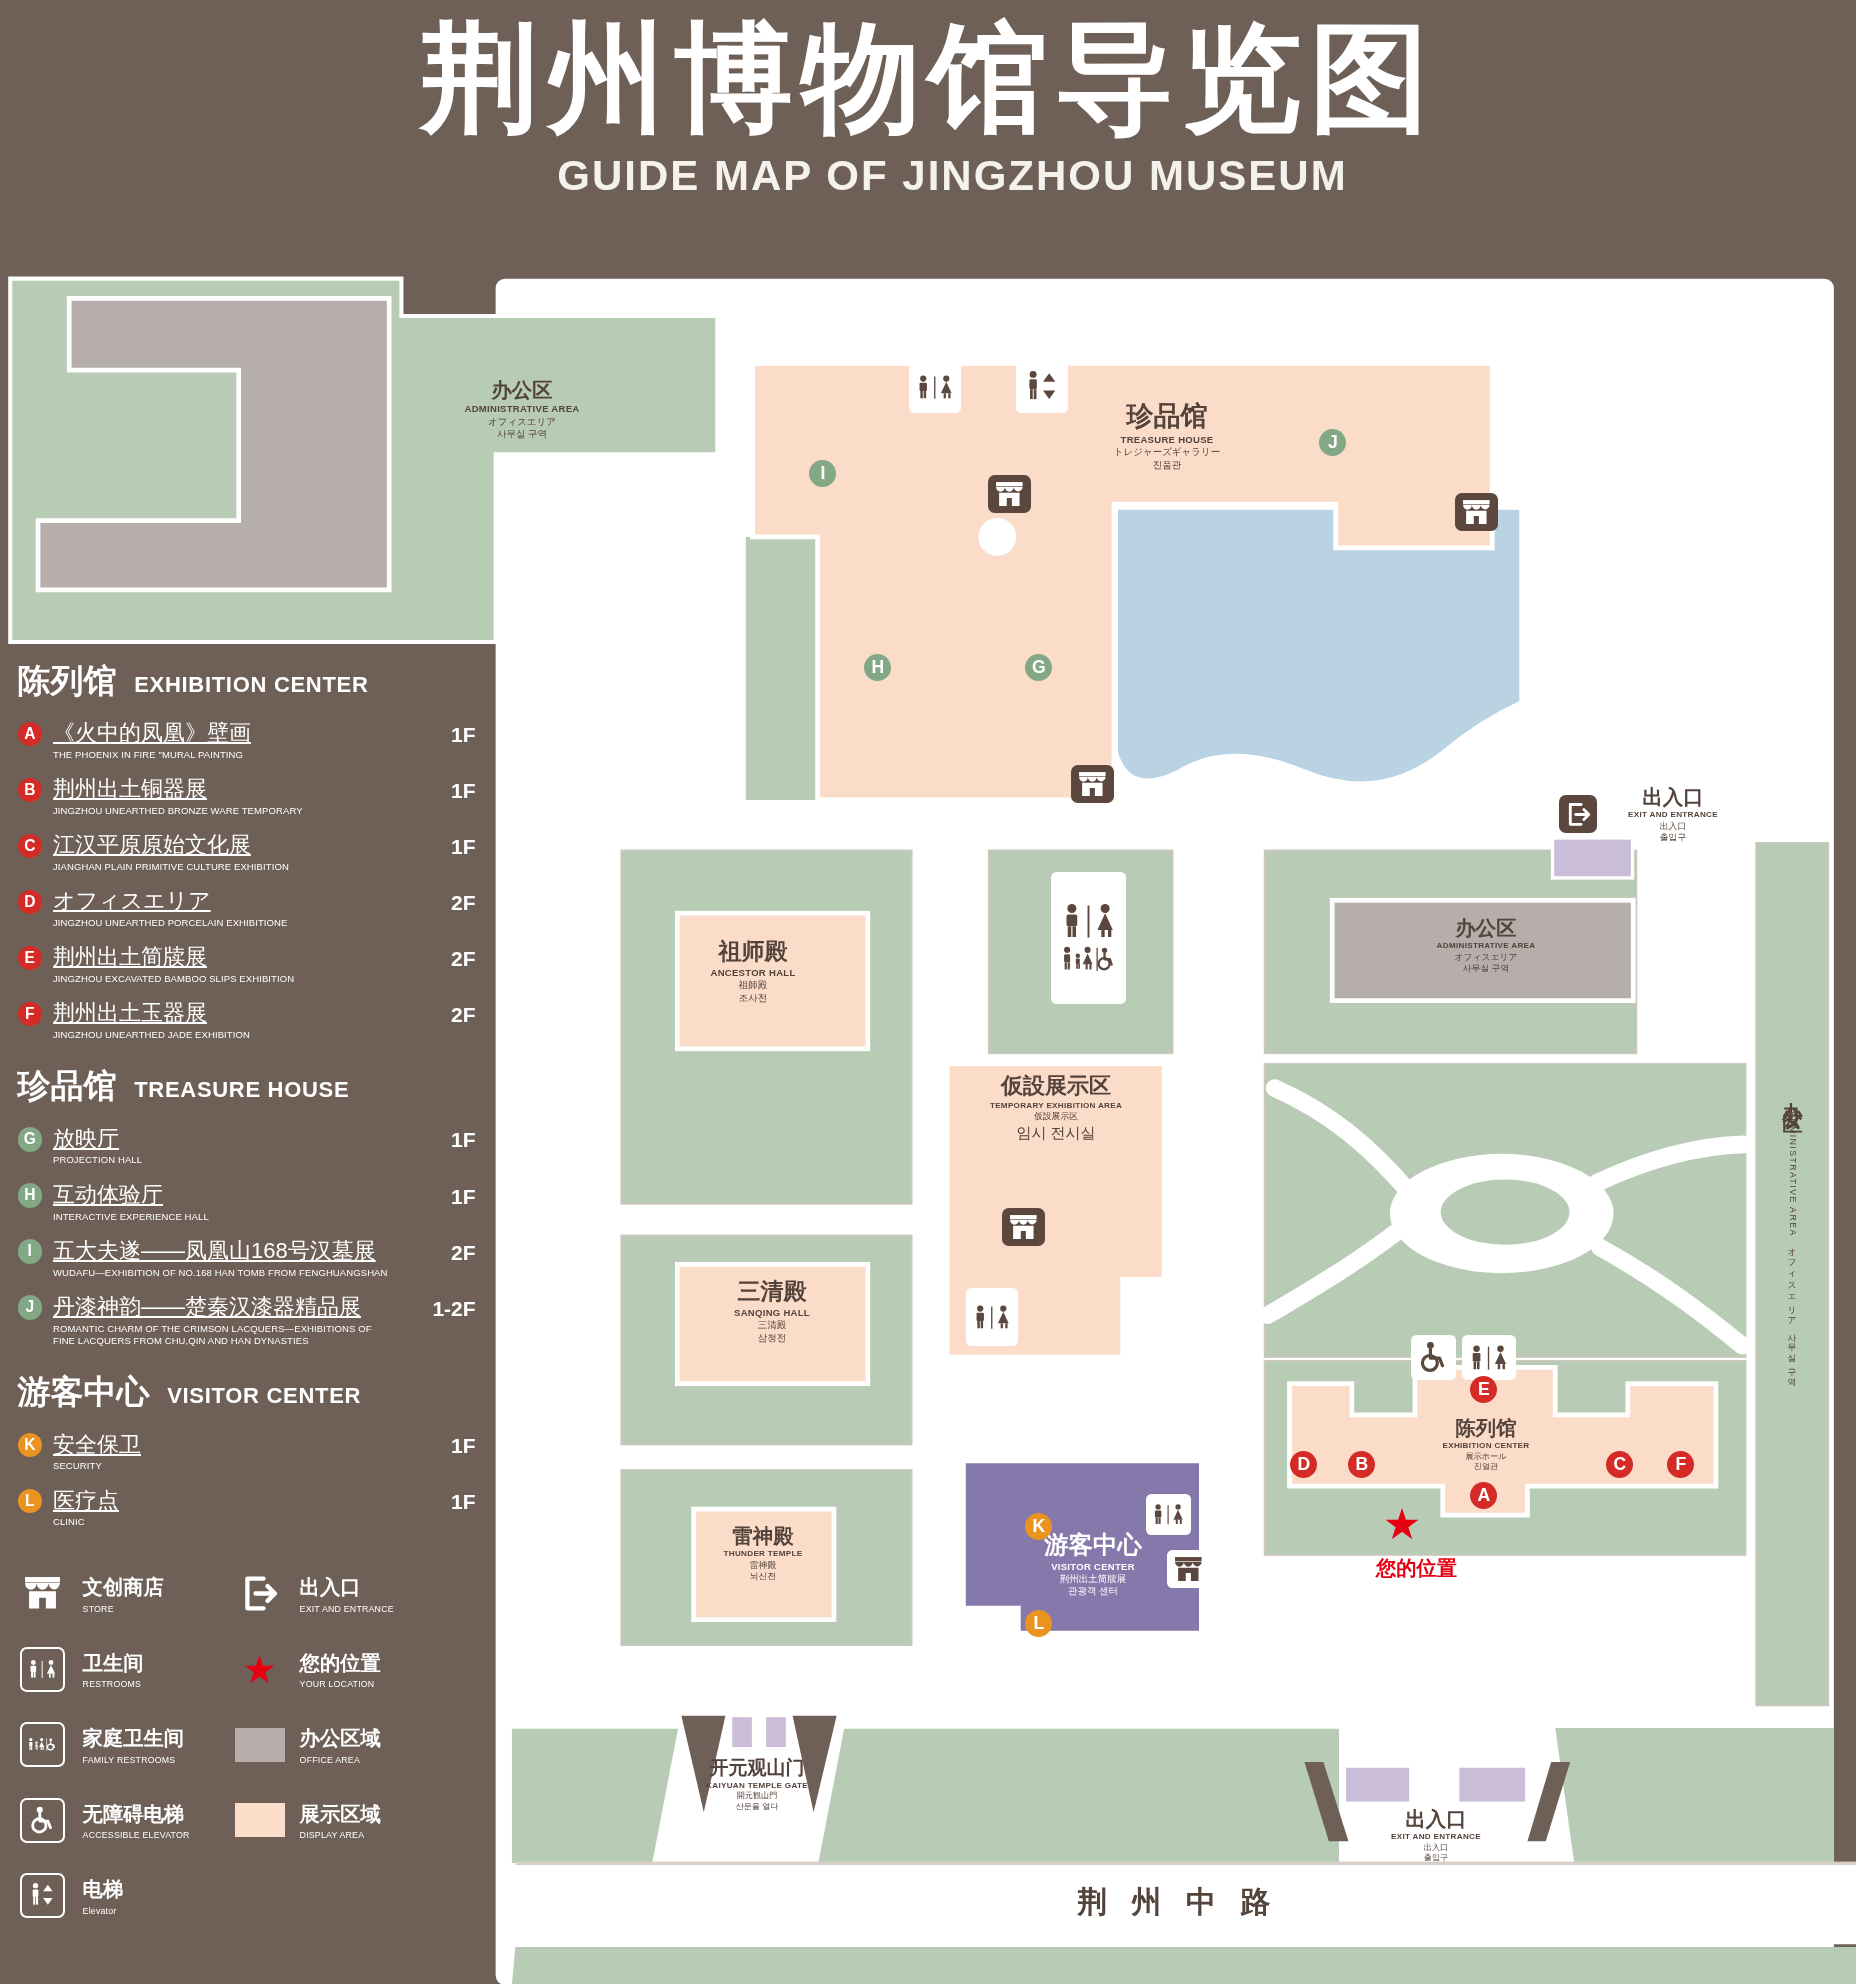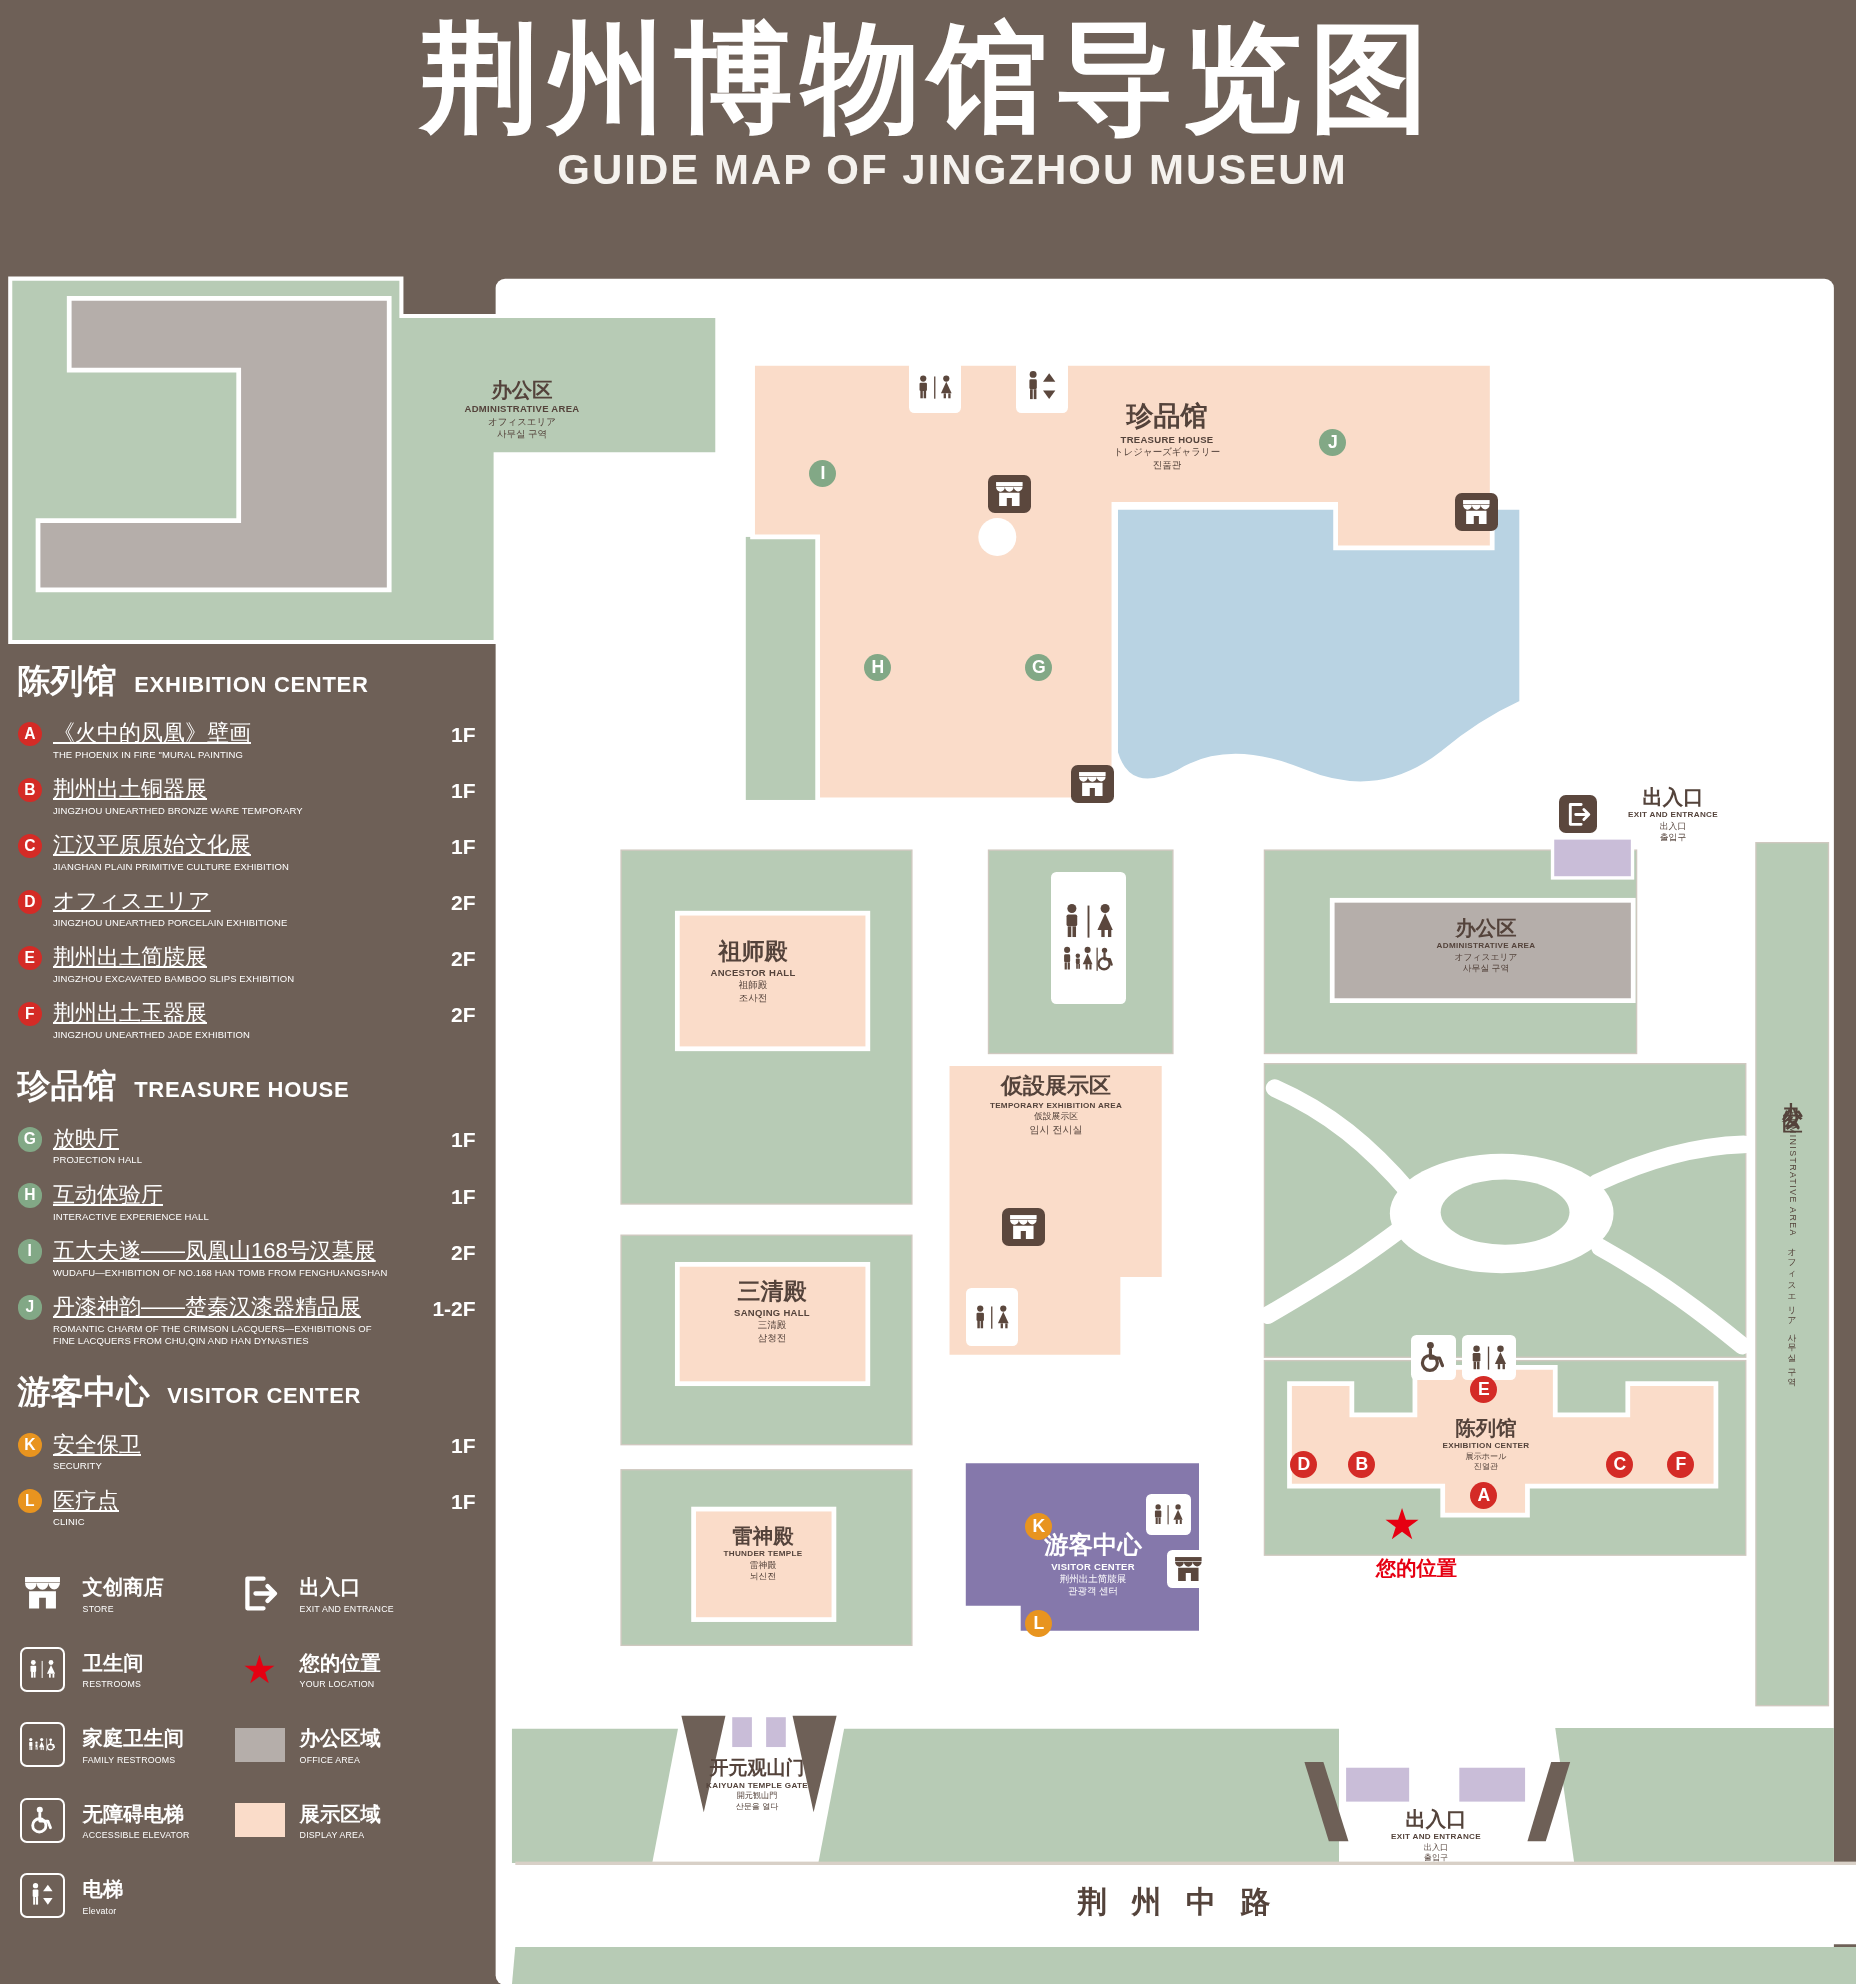--- a/index.html
+++ b/index.html
@@ -9,7 +9,7 @@
   
   .titles{position:absolute;top:16.3px;left:0;width:100%;text-align:center;color:#FFFFFF;z-index:4;}
   .title-zh{font-size:119px;font-weight:bold;letter-spacing:8.1px;line-height:1.05;margin:0;}
-  .title-en{font-size:42px;font-weight:bold;letter-spacing:2px;margin-top:5px;color:#F5F2EE;padding-left:48px;}
+  .title-en{font-size:42px;font-weight:bold;letter-spacing:2px;margin-top:11px;color:#F5F2EE;padding-left:48px;}
   
   .map-svg{position:absolute;left:0;top:0;z-index:1;pointer-events:none;}
   

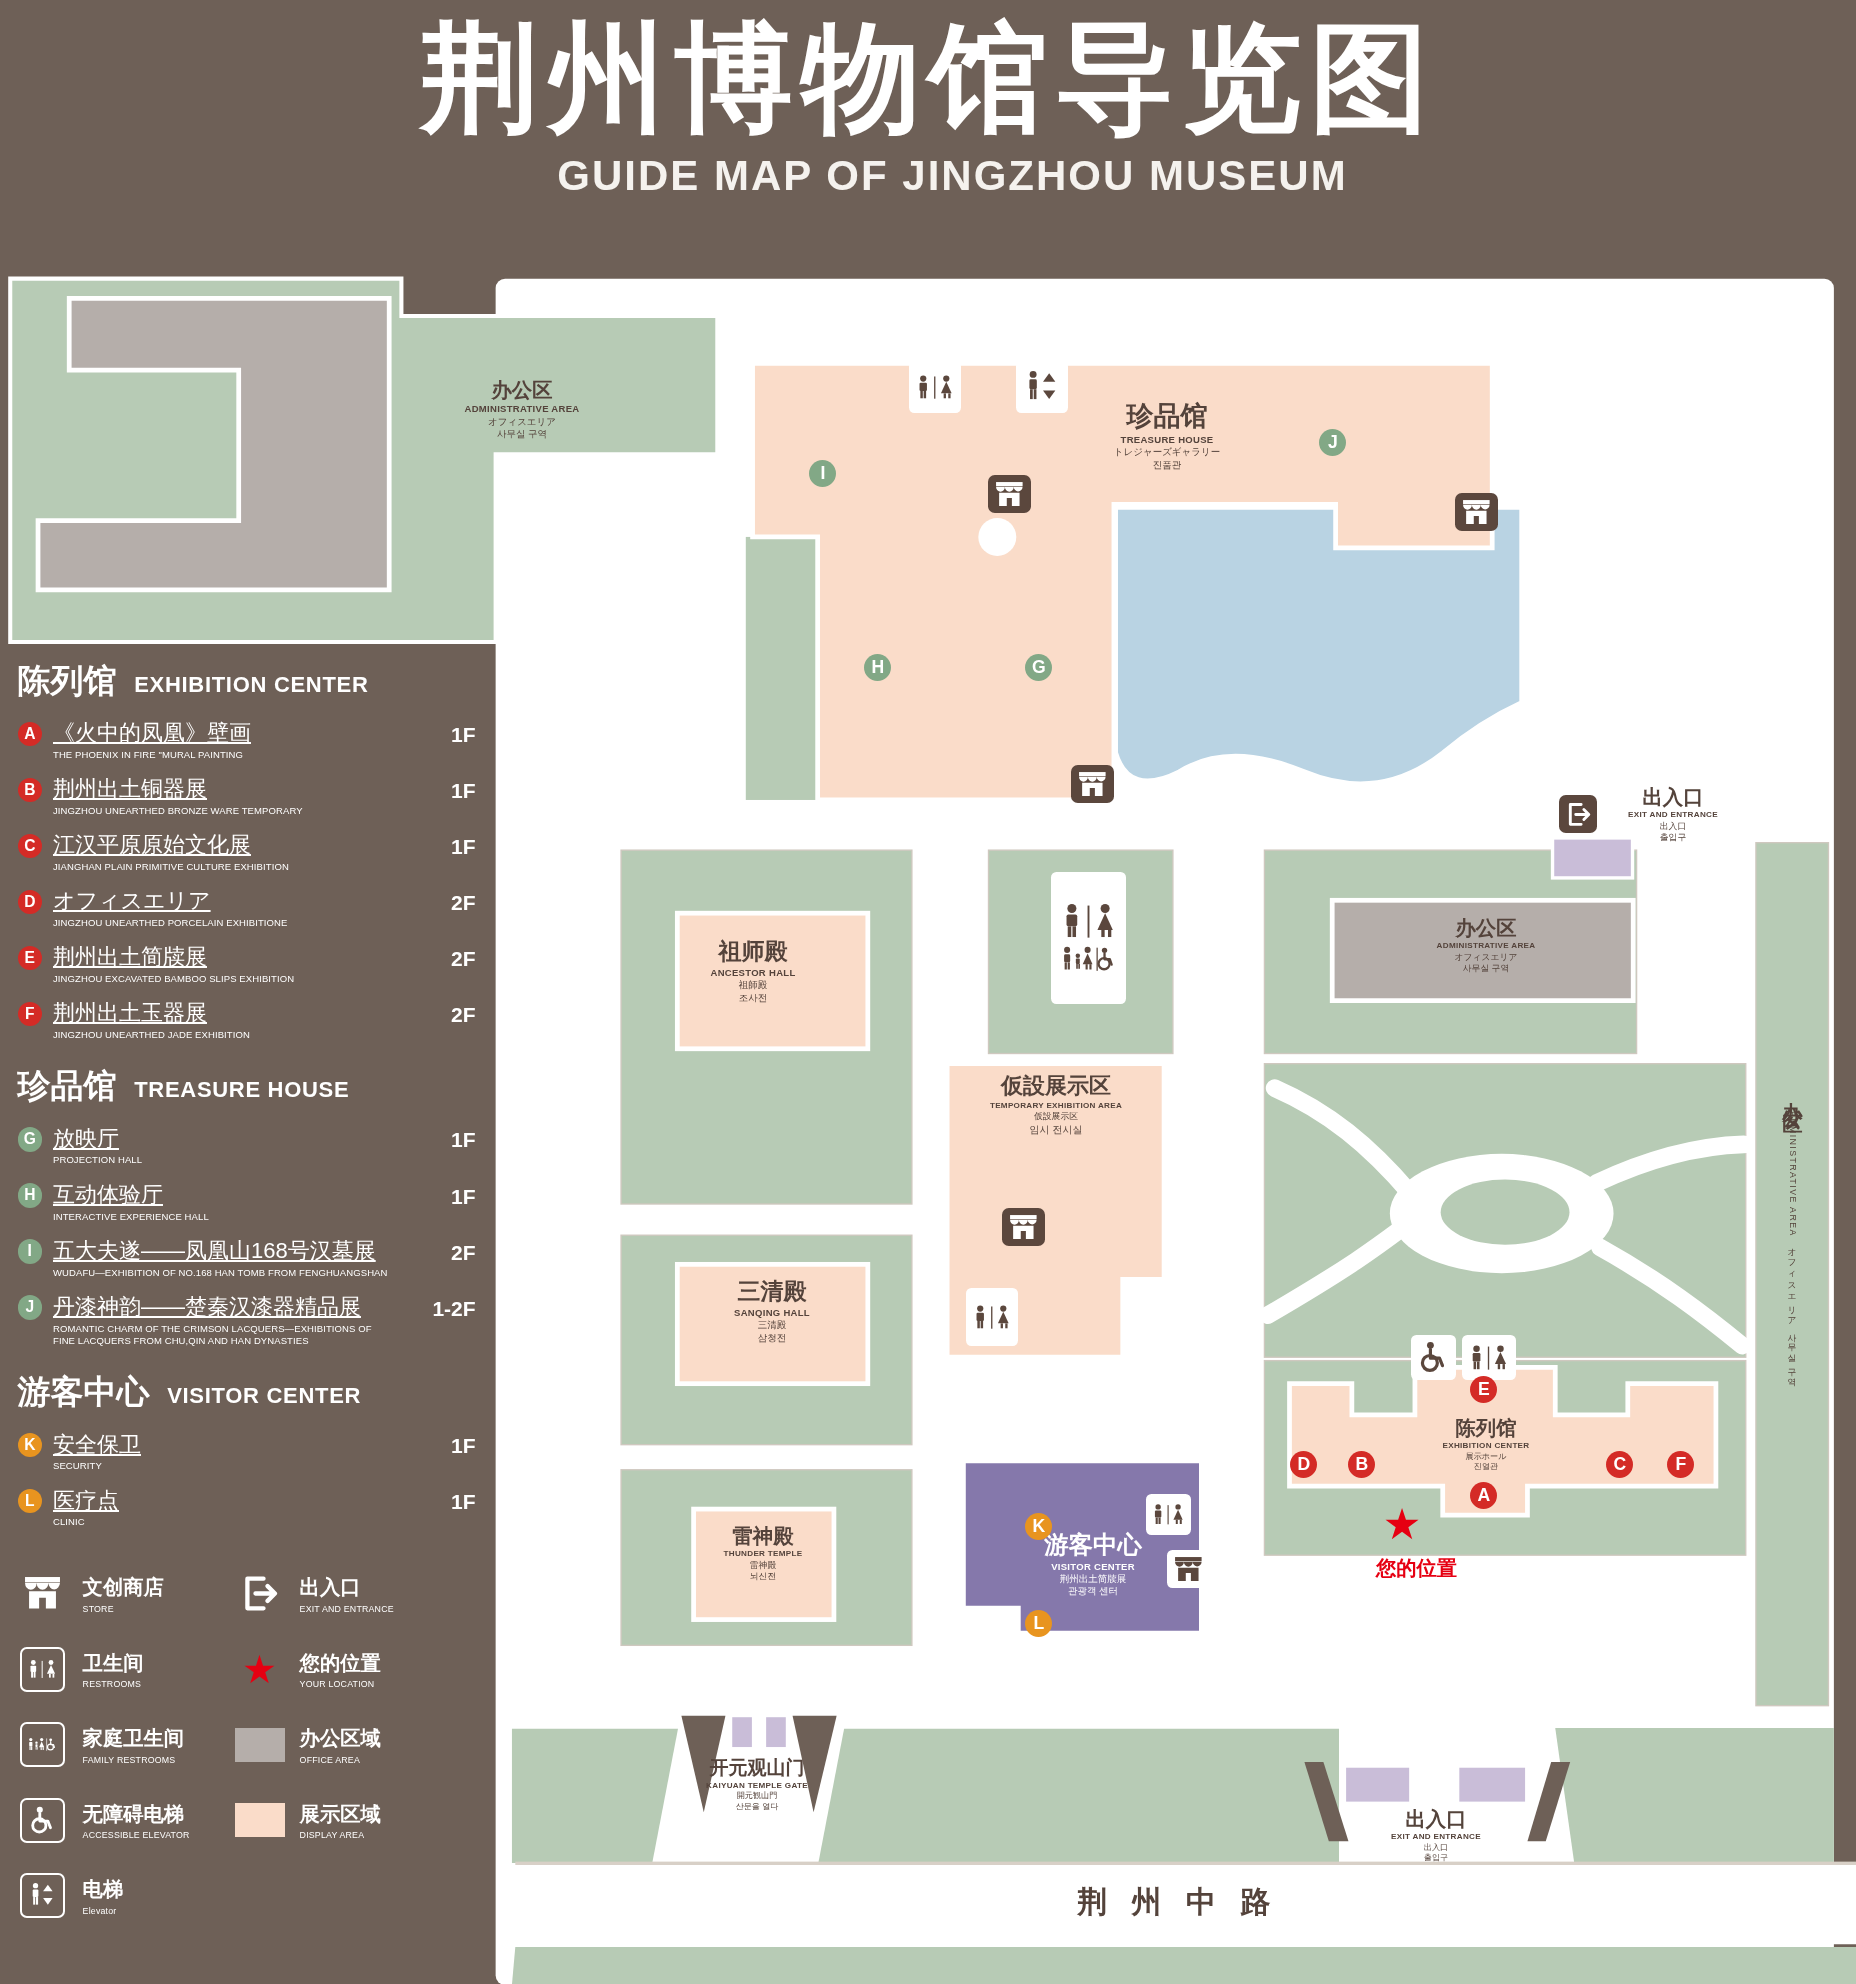--- a/index.html
+++ b/index.html
@@ -228,7 +228,7 @@
     <span class="ml-zh" style="font-size:22px">仮設展示区</span>
     <span class="ml-en" style="font-size:8.1px">TEMPORARY EXHIBITION AREA</span>
     <span class="ml-jp" style="font-size:8.8px">仮設展示区</span>
-    <span class="ml-kr" style="font-size:10px">임시 전시실</span>
+    <span class="ml-kr" style="font-size:15px">임시 전시실</span>
   </div>
 
   <div class="maplabel" style="left:772px;top:1277px">

